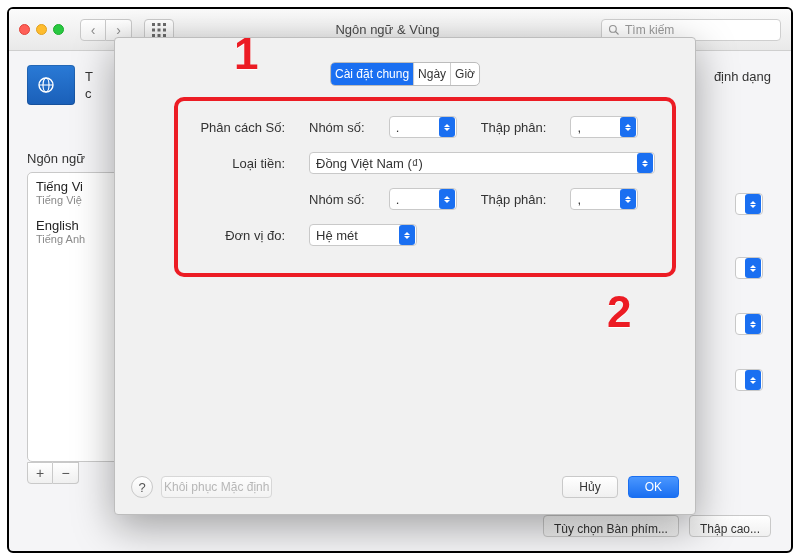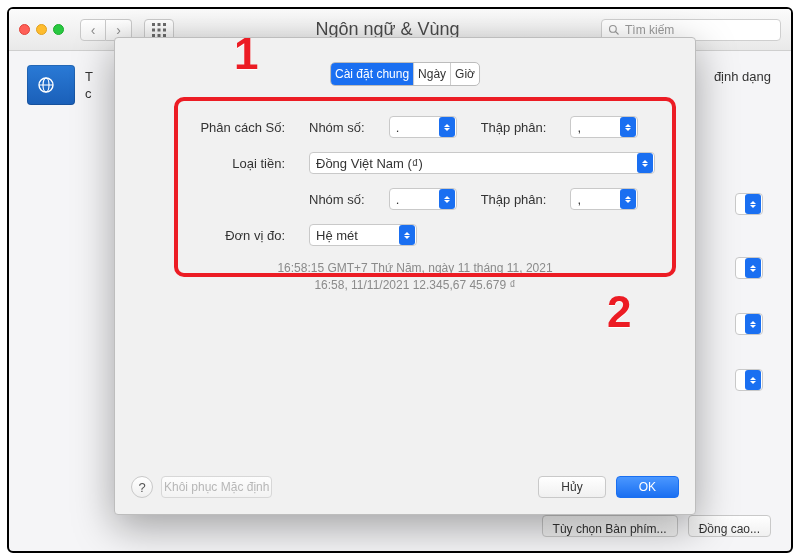--- a/index.html
+++ b/index.html
@@ -20,7 +20,7 @@
     .navbtn:last-child{border-radius:0 4px 4px 0;border-left:none}
     .gridbtn{width:30px;height:22px;border:1px solid #c9c9c9;border-radius:4px;background:linear-gradient(#fff,#f0f0f0);display:flex;align-items:center;justify-content:center;margin-left:4px;}
     .gridbtn svg{width:14px;height:14px;fill:#6b6b6b}
-    .wtitle{flex:1;text-align:center;color:#4a4a4a;font-size:18px;}
+    .wtitle{flex:1;text-align:center;color:#4a4a4a;font-size:13px;}
     .search{width:180px;height:22px;border:1px solid #cfcfcf;border-radius:4px;background:#fff;display:flex;align-items:center;padding:0 6px;gap:5px;font-size:12px;color:#9a9a9a}
     .search svg{width:12px;height:12px;fill:#9a9a9a}
 

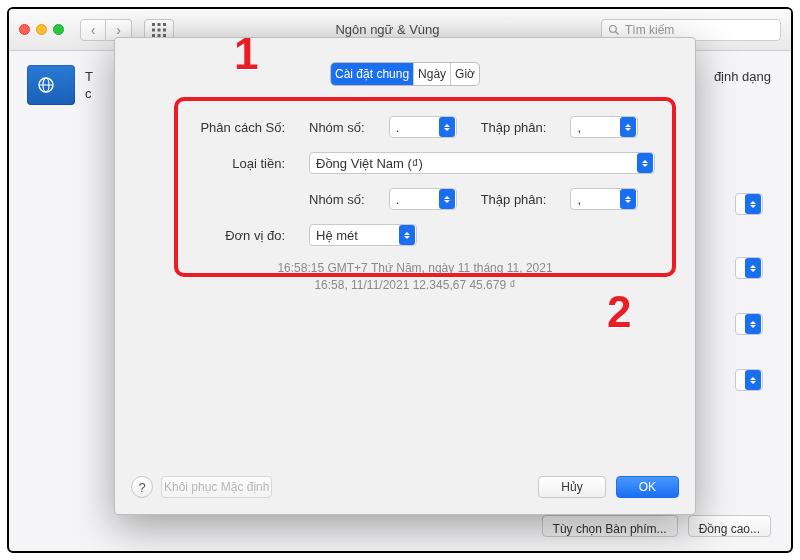--- a/index.html
+++ b/index.html
@@ -134,6 +134,23 @@
     </div>
     <div class="defdesc">định dạng</div>
 
+    <div class="langbox">
+      <div class="langtitle">Ngôn ngữ</div>
+      <div class="langlist">
+        <div class="langitem">
+          <div class="l1">Tiếng Vi</div>
+          <div class="l2">Tiếng Việ</div>
+        </div>
+        <div class="langitem">
+          <div class="l1">English</div>
+          <div class="l2">Tiếng Anh</div>
+        </div>
+      </div>
+      <div class="pm">
+        <div class="pmb">+</div>
+        <div class="pmb">−</div>
+      </div>
+    </div>
 
     <div class="rs-dropdown" style="top:142px;right:28px">
         <div class="ar">

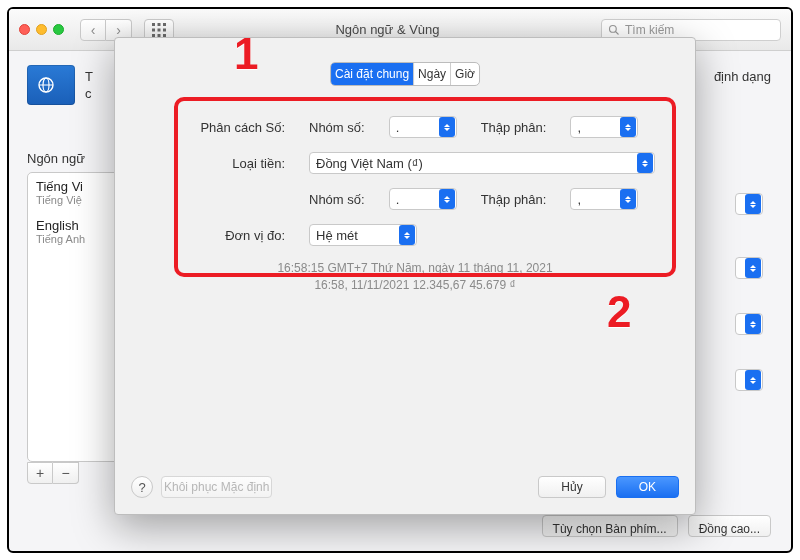--- a/index.html
+++ b/index.html
@@ -258,10 +258,6 @@
         </div>
       </div>
 
-      <div class="examples">
-        <div>16:58:15 GMT+7 Thứ Năm, ngày 11 tháng 11, 2021</div>
-        <div>16:58, 11/11/2021    12.345,67    45.679 ₫</div>
-      </div>
     </div>
 
     <div class="helpbtn">?</div>

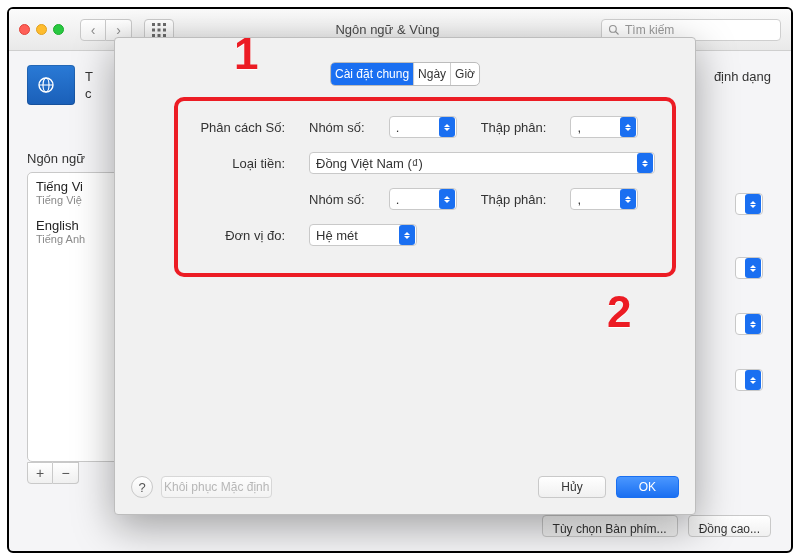--- a/index.html
+++ b/index.html
@@ -73,7 +73,7 @@
     .helpbtn{position:absolute;left:16px;bottom:16px;width:22px;height:22px;border:1px solid #c9c9c9;border-radius:50%;background:linear-gradient(#fff,#f0f0f0);display:flex;align-items:center;justify-content:center;font-size:13px;color:#555}
     .restore{position:absolute;left:46px;bottom:16px;height:22px;padding:0 2px;border:1px solid #d7d7d7;border-radius:4px;background:linear-gradient(#fdfdfd,#f3f3f3);font-size:12px;color:#b7b7b7;display:flex;align-items:center}
     .sheetbtns{position:absolute;right:16px;bottom:16px;display:flex;gap:10px}
-    .sbtn{height:22px;padding:0 22px;border:1px solid #c9c9c9;border-radius:4px;background:linear-gradient(#fff,#f0f0f0);font-size:12px;color:#333;display:flex;align-items:center}
+    .sbtn{height:22px;padding:0 16px;border:1px solid #c9c9c9;border-radius:4px;background:linear-gradient(#fff,#f0f0f0);font-size:12px;color:#333;display:flex;align-items:center}
     .sbtn.primary{background:linear-gradient(#4a97ff,#1a6ff1);border-color:#1a6ff1;color:#fff}
 
     

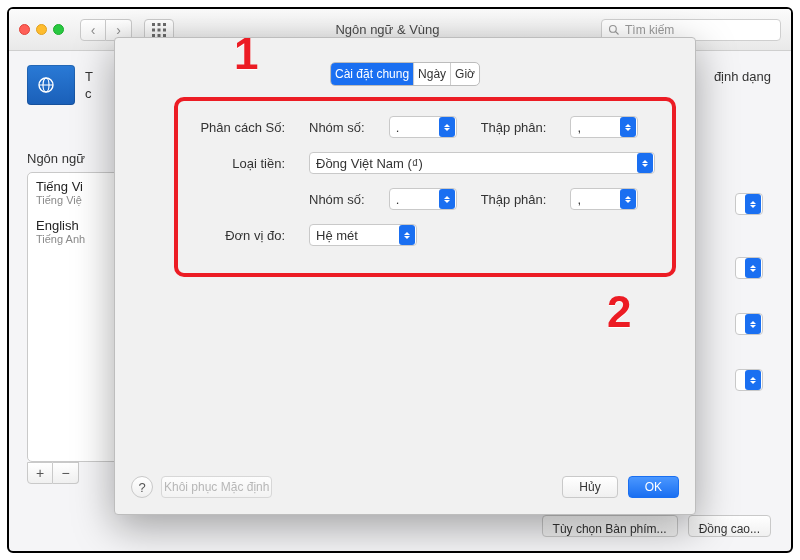--- a/index.html
+++ b/index.html
@@ -182,7 +182,7 @@
           <span>Tùy chọn Bàn phím...</span>
         </div>
       <div class="bbtn">
-          <span>Đồng cao...</span>
+          <span>Thập cao...</span>
         </div>
     </div>
   </div>

